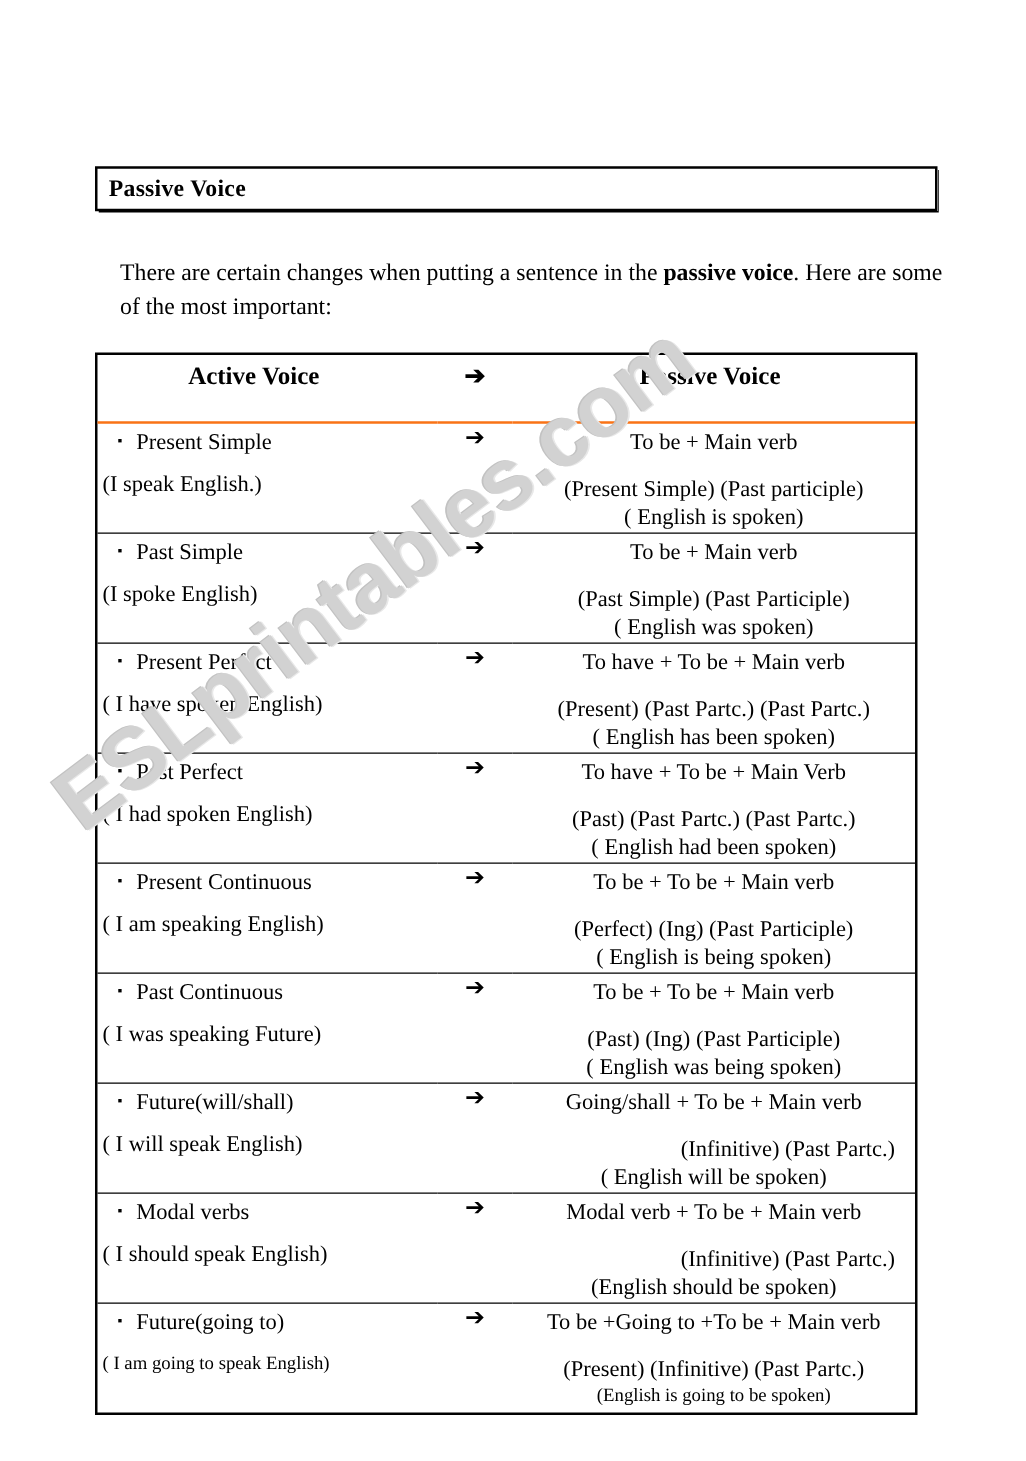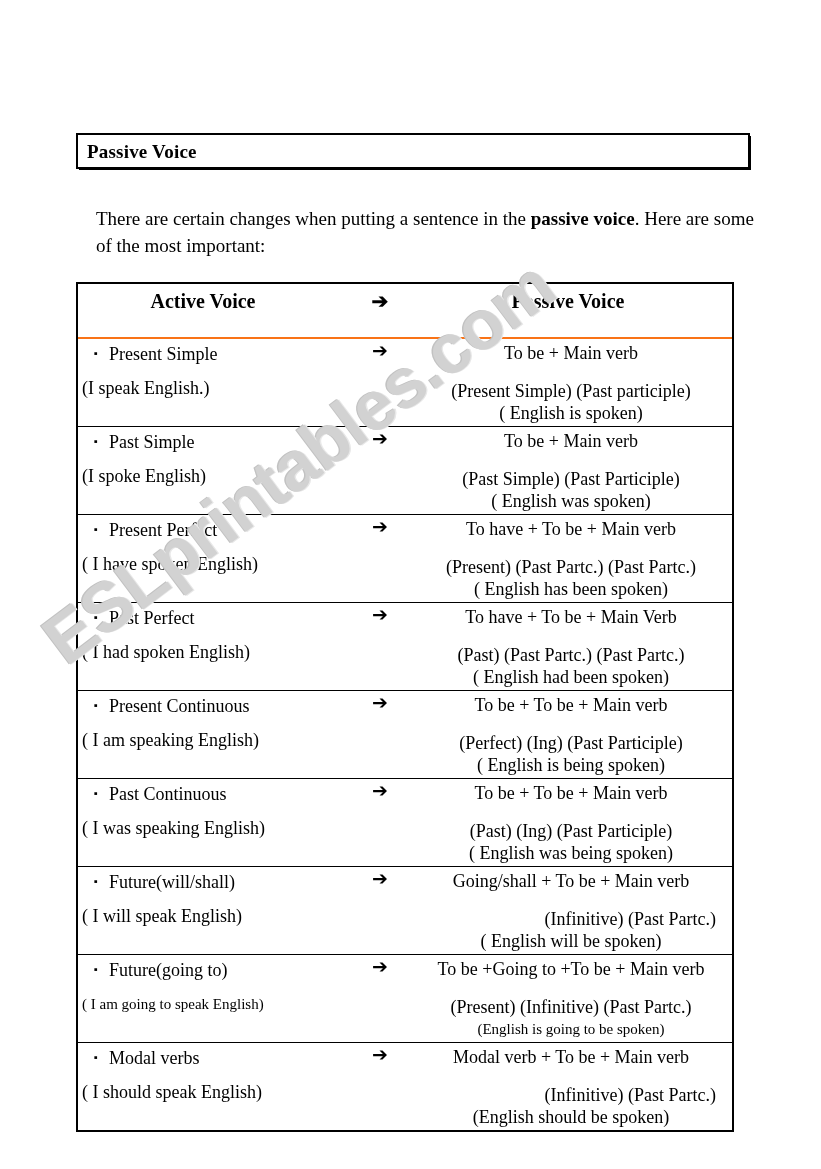--- a/index.html
+++ b/index.html
@@ -308,7 +308,7 @@
               <div class="active-cell">
                 <div class="term-line"><span class="bullet">▪</span><span>Past Continuous</span></div>
                 <div class="spacer-line"></div>
-                <div class="example-line">( I was speaking English)</div>
+                <div class="example-line">( I was speaking Future)</div>
               </div>
             </td>
             <td class="arrow-cell">

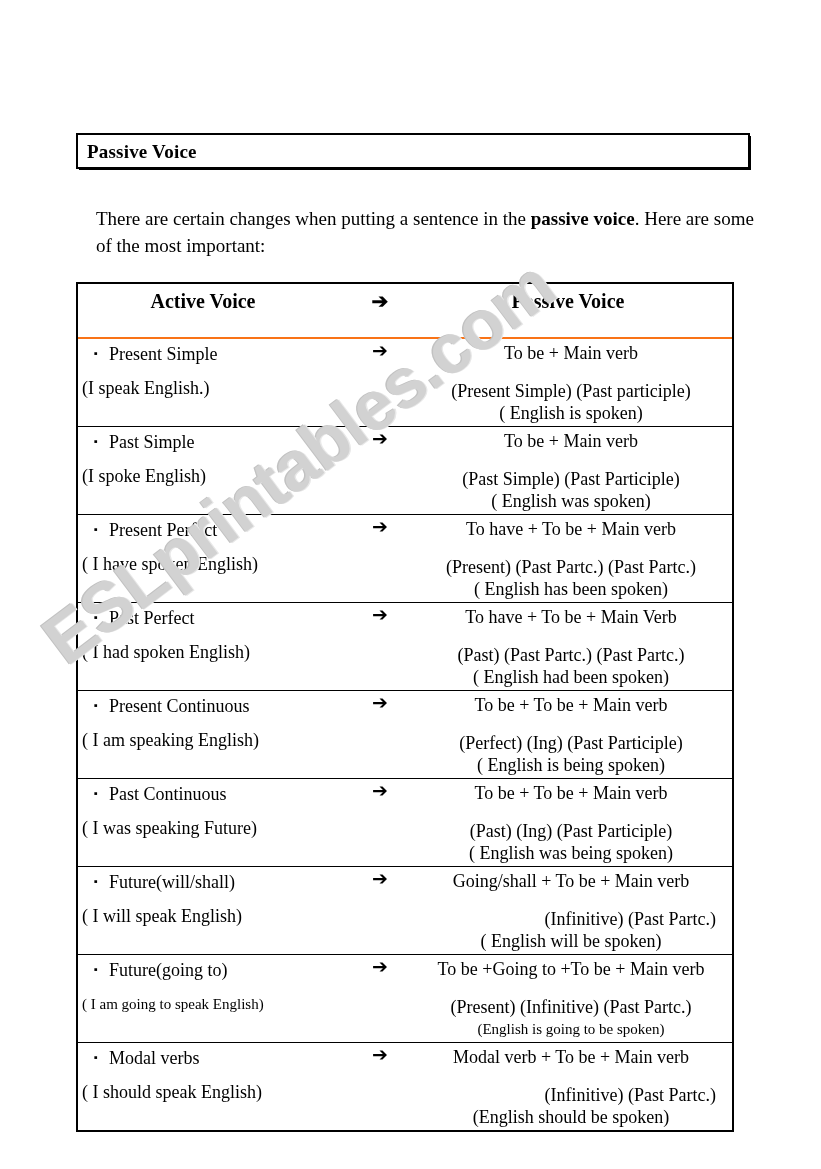--- a/index.html
+++ b/index.html
@@ -344,6 +344,25 @@
           <tr class="data-row">
             <td>
               <div class="active-cell">
+                <div class="term-line"><span class="bullet">▪</span><span>Modal verbs</span></div>
+                <div class="spacer-line"></div>
+                <div class="example-line">( I should speak English)</div>
+              </div>
+            </td>
+            <td class="arrow-cell">
+              <div class="arrow-glyph">➔</div>
+            </td>
+            <td>
+              <div class="passive-cell">
+                <div class="p-line lead">Modal verb + To be + Main verb</div>
+                <div class="p-line sub shift-right">(Infinitive) (Past Partc.)</div>
+                <div class="p-line">(English should be spoken)</div>
+              </div>
+            </td>
+          </tr>
+          <tr class="data-row">
+            <td>
+              <div class="active-cell">
                 <div class="term-line"><span class="bullet">▪</span><span>Future(going to)</span></div>
                 <div class="spacer-line"></div>
                 <div class="example-line small">( I am going to speak English)</div>
@@ -360,25 +379,6 @@
               </div>
             </td>
           </tr>
-          <tr class="data-row">
-            <td>
-              <div class="active-cell">
-                <div class="term-line"><span class="bullet">▪</span><span>Modal verbs</span></div>
-                <div class="spacer-line"></div>
-                <div class="example-line">( I should speak English)</div>
-              </div>
-            </td>
-            <td class="arrow-cell">
-              <div class="arrow-glyph">➔</div>
-            </td>
-            <td>
-              <div class="passive-cell">
-                <div class="p-line lead">Modal verb + To be + Main verb</div>
-                <div class="p-line sub shift-right">(Infinitive) (Past Partc.)</div>
-                <div class="p-line">(English should be spoken)</div>
-              </div>
-            </td>
-          </tr>
         </tbody>
     </table>
   </div>

